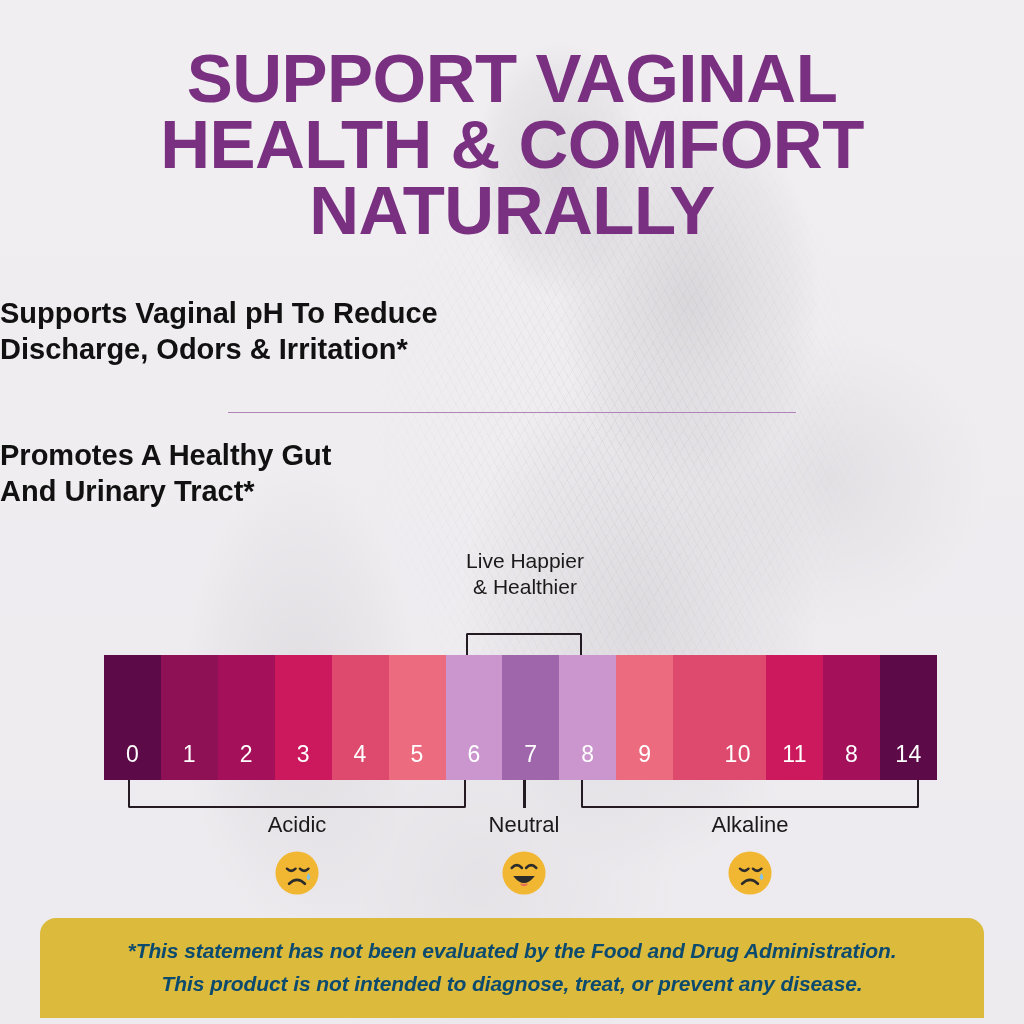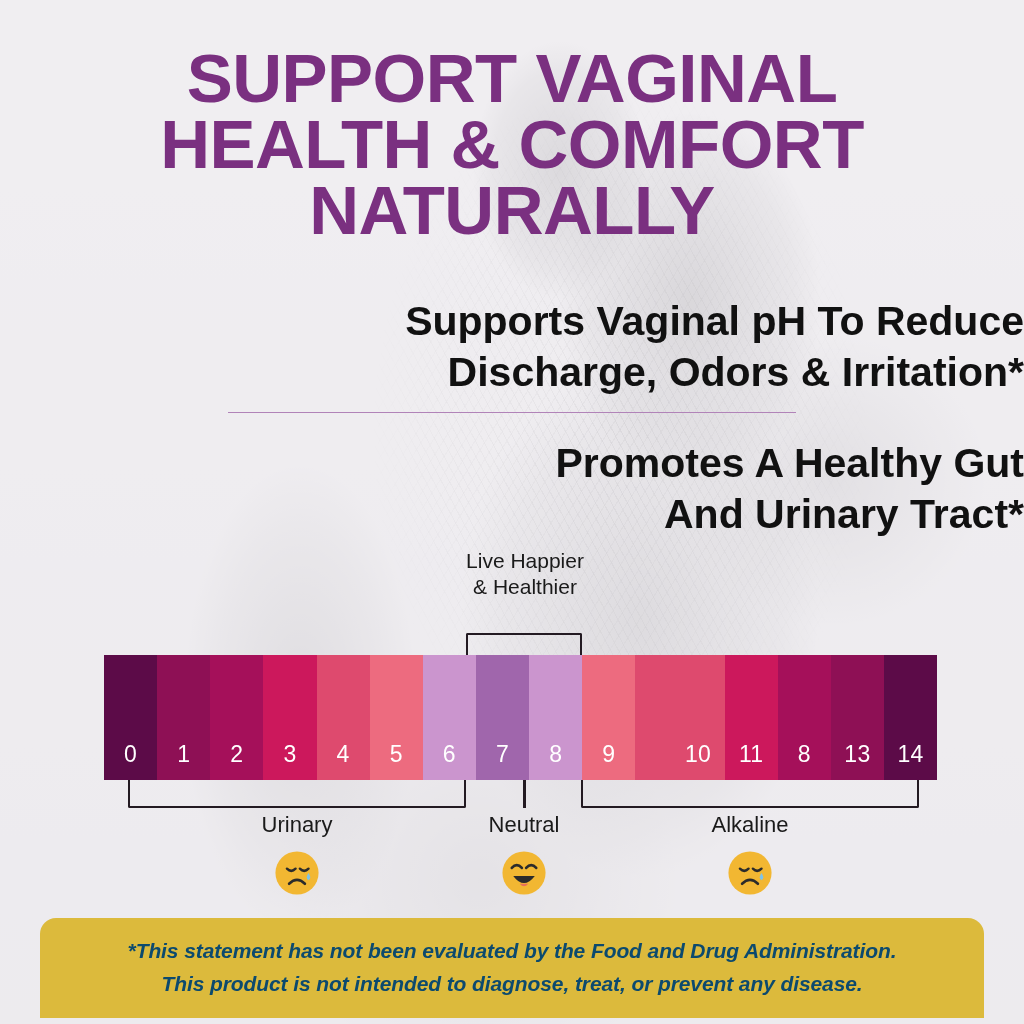--- a/index.html
+++ b/index.html
@@ -51,10 +51,10 @@
   
   .subhead {
     position:absolute; left:0; right:0;
-    text-align:right;
+    text-align:left;
     color:#111;
     font-weight:bold;
-    font-size:41px;
+    font-size:29px;
     line-height:1.24;
   }
   #subhead-1 { top:296px; }

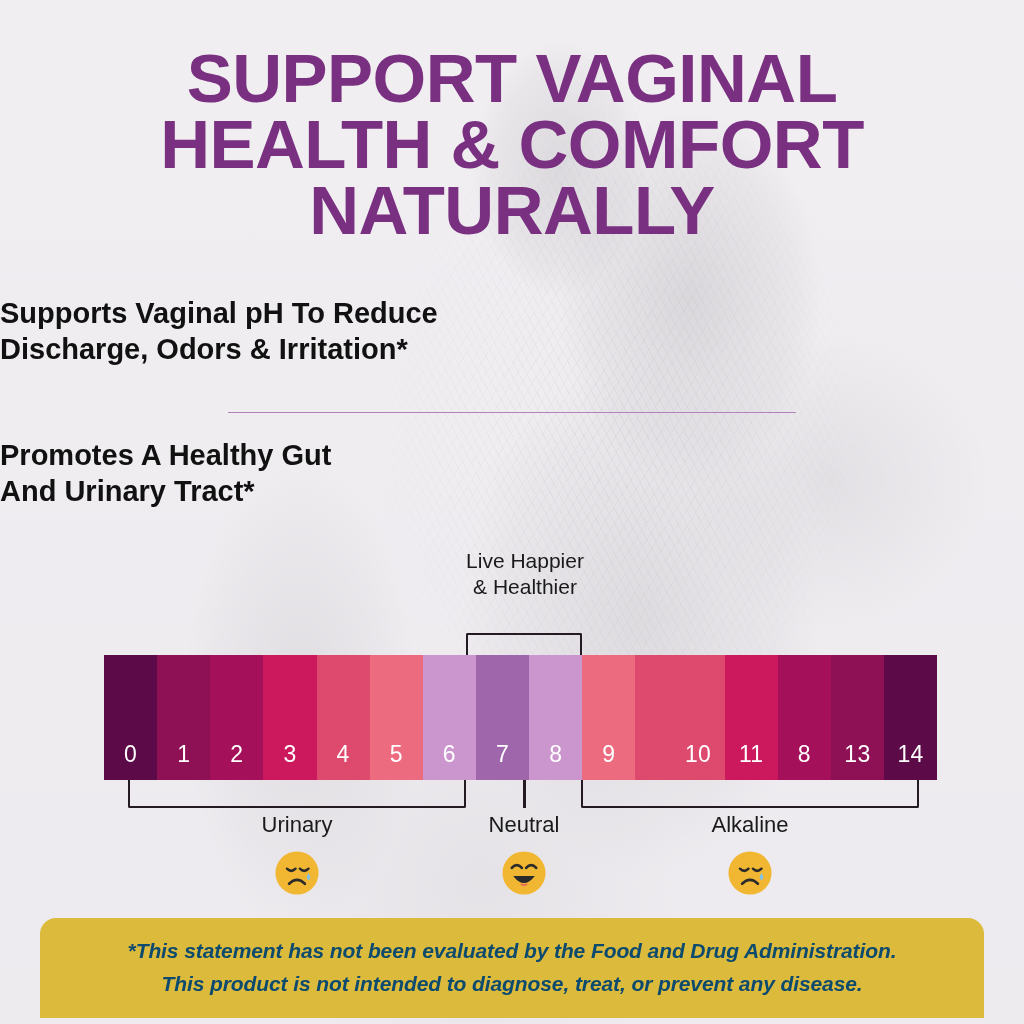--- a/index.html
+++ b/index.html
@@ -250,9 +250,6 @@
         </div>
         <div class="ph-band" style="background: rgb(165, 16, 90);">
           <span class="ph-band-num">8</span>
-        </div>
-        <div class="ph-band" style="background: rgb(142, 16, 85);">
-          <span class="ph-band-num">13</span>
         </div>
         <div class="ph-band" style="background: rgb(92, 11, 72);">
           <span class="ph-band-num">14</span>

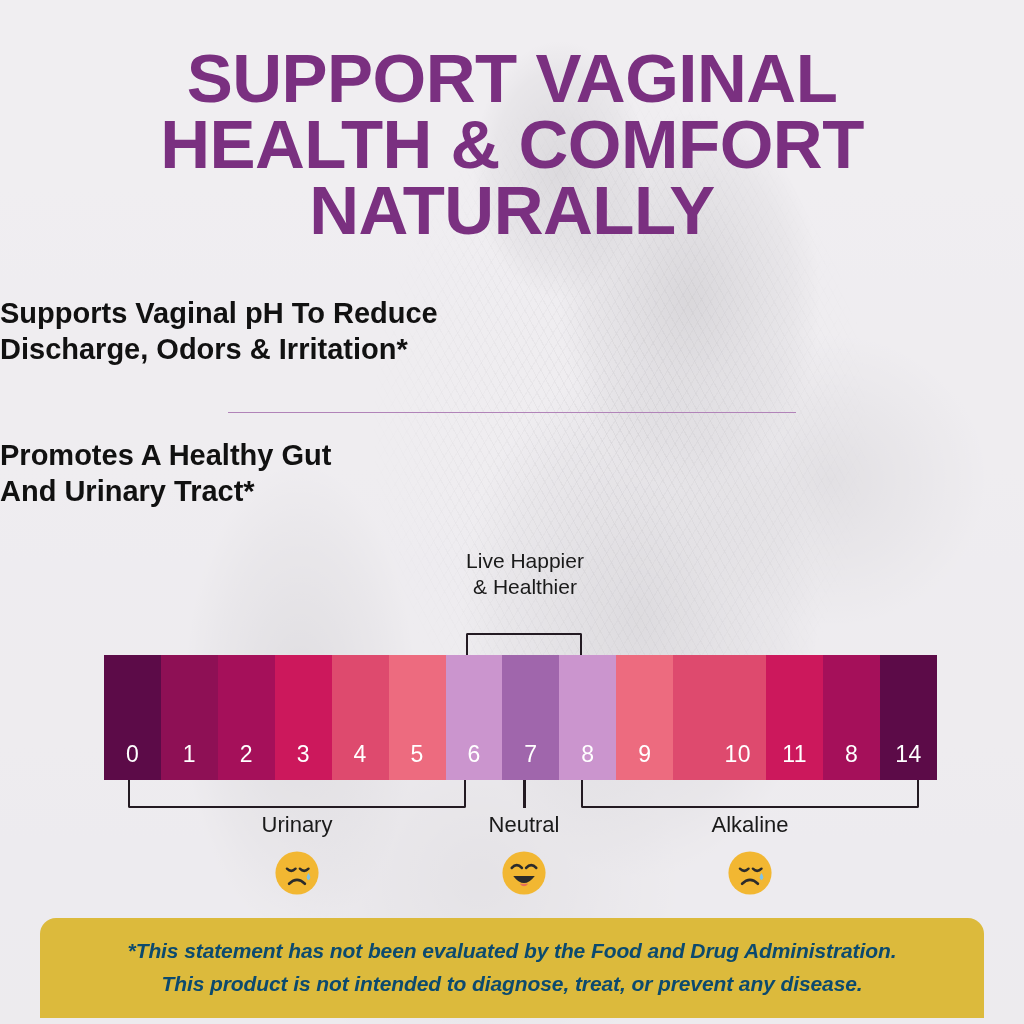--- a/index.html
+++ b/index.html
@@ -261,7 +261,7 @@
     <div id="alkaline-bracket"></div>
 
     <div class="zone" id="zone-acidic">
-      <span class="zone-label">Urinary</span>
+      <span class="zone-label">Acidic</span>
       <span class="emoji">
         <svg width="46" height="46" viewBox="0 0 64 64" aria-hidden="true">
           <circle cx="32" cy="32" r="30" fill="#F2B732"></circle>

